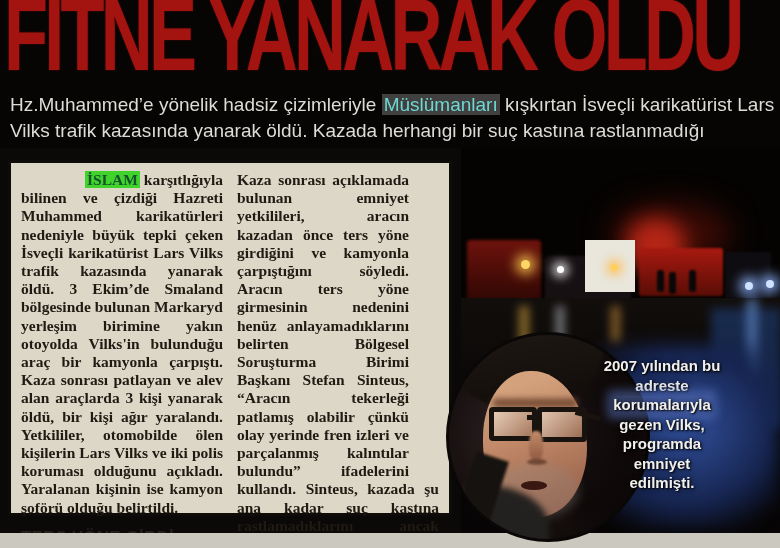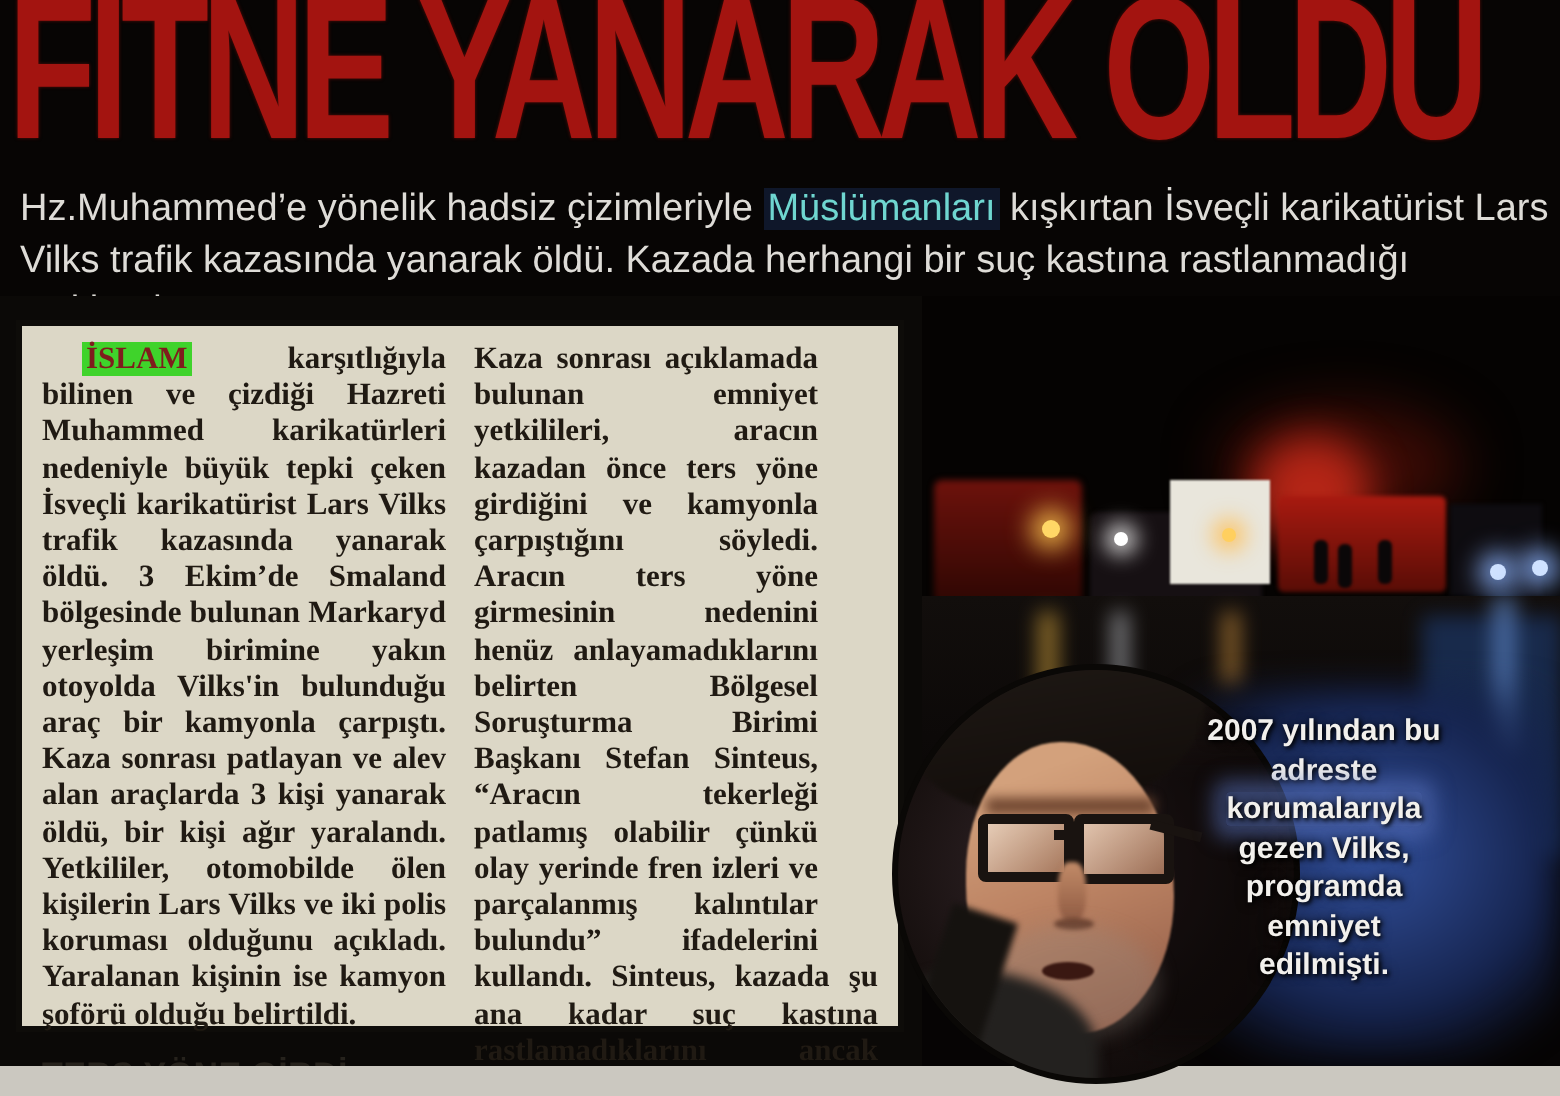--- a/index.html
+++ b/index.html
@@ -15,7 +15,7 @@
             transform:scale(0.75,1.06);transform-origin:0 100%;height:104px;line-height:104px;}
   .subhead{position:absolute;top:92px;left:10px;width:766px;
            font-size:19px;line-height:25.5px;color:#dedcd7;font-weight:400;}
-  .subhead .hl-teal{background:#0f172a;color:#6fd6d0;padding:0 2px;text-align:center;}
+  .subhead .hl-teal{background:#404040;color:#6fd6d0;padding:0 2px;text-align:center;}
 
   
   .content{position:absolute;top:148px;left:0;width:780px;height:385px;background:#0b0907;}

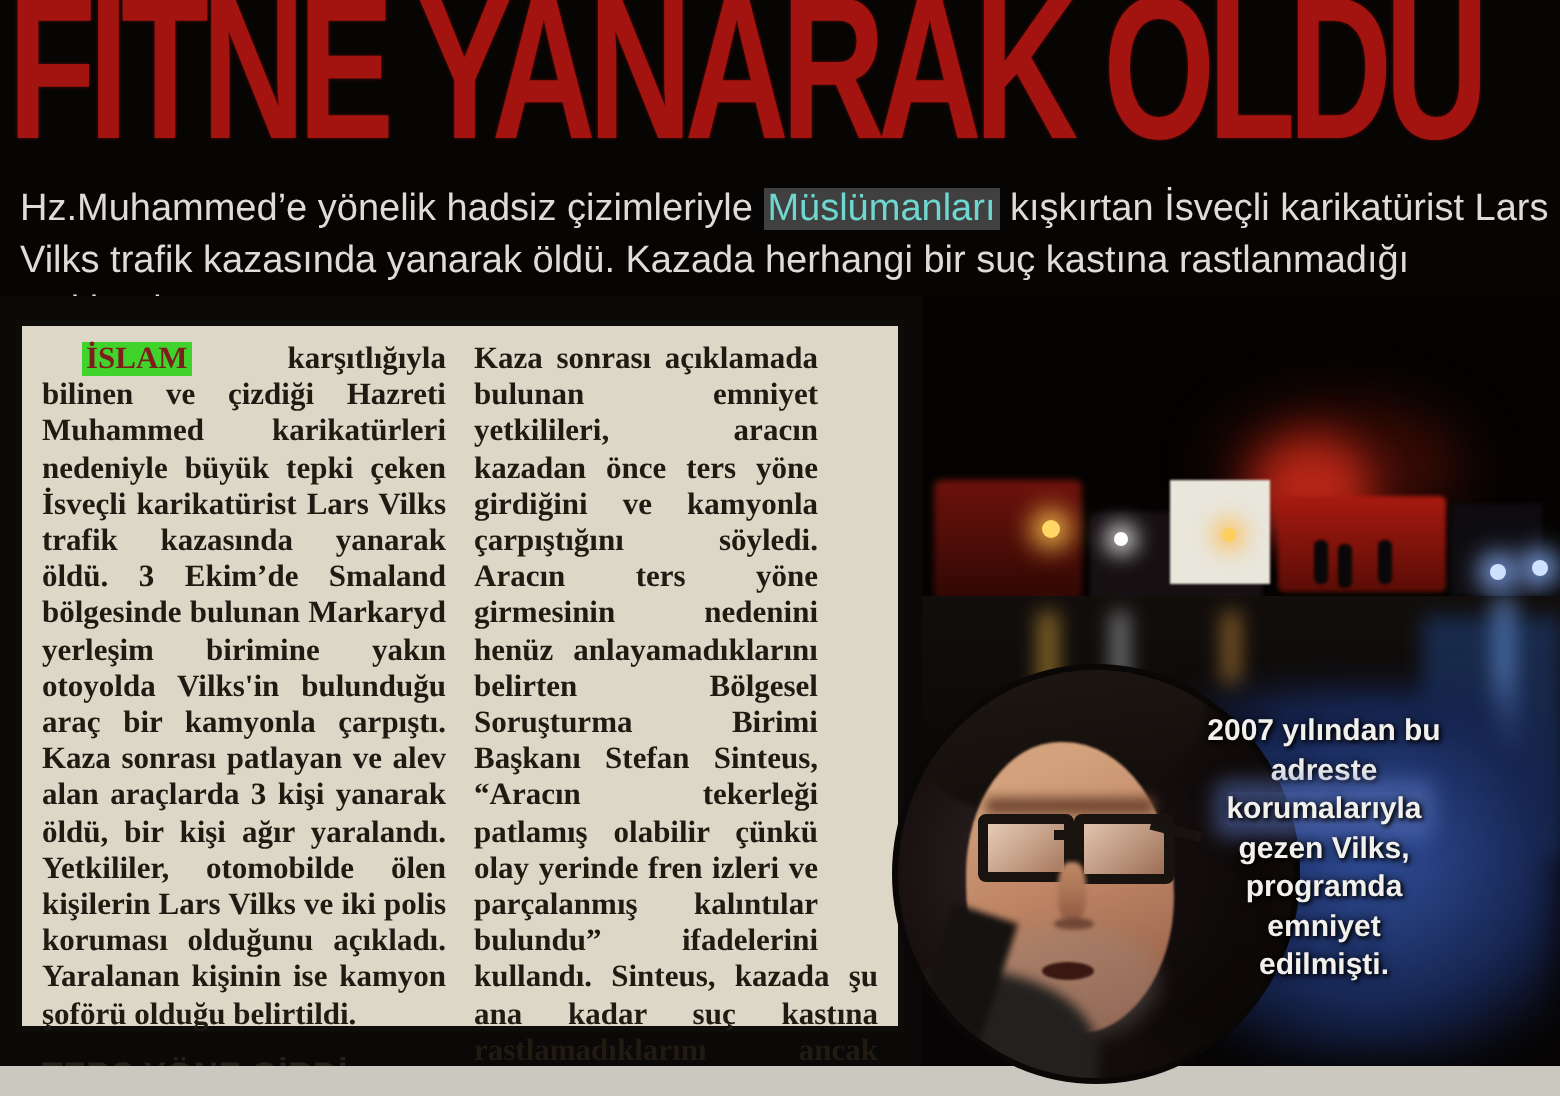--- a/index.html
+++ b/index.html
@@ -29,7 +29,7 @@
   .col{flex:1;}
   .paper p{margin:0;}
   .indent{text-indent:20px;}
-  .hl-green{background:#3fd32b;color:#7f1d1d;padding:0 2px;}
+  .hl-green{background:#3fd32b;color:#14532d;padding:0 2px;margin-left:44px;}
   .col-subhead{font-family:"Liberation Sans",sans-serif;font-weight:800;
                font-size:17px;letter-spacing:.2px;color:#26221c;margin:12px 0 7px 0;text-align:left;}
   .cutout{float:right;width:26px;height:150px;margin:158px 0 0 4px;}

